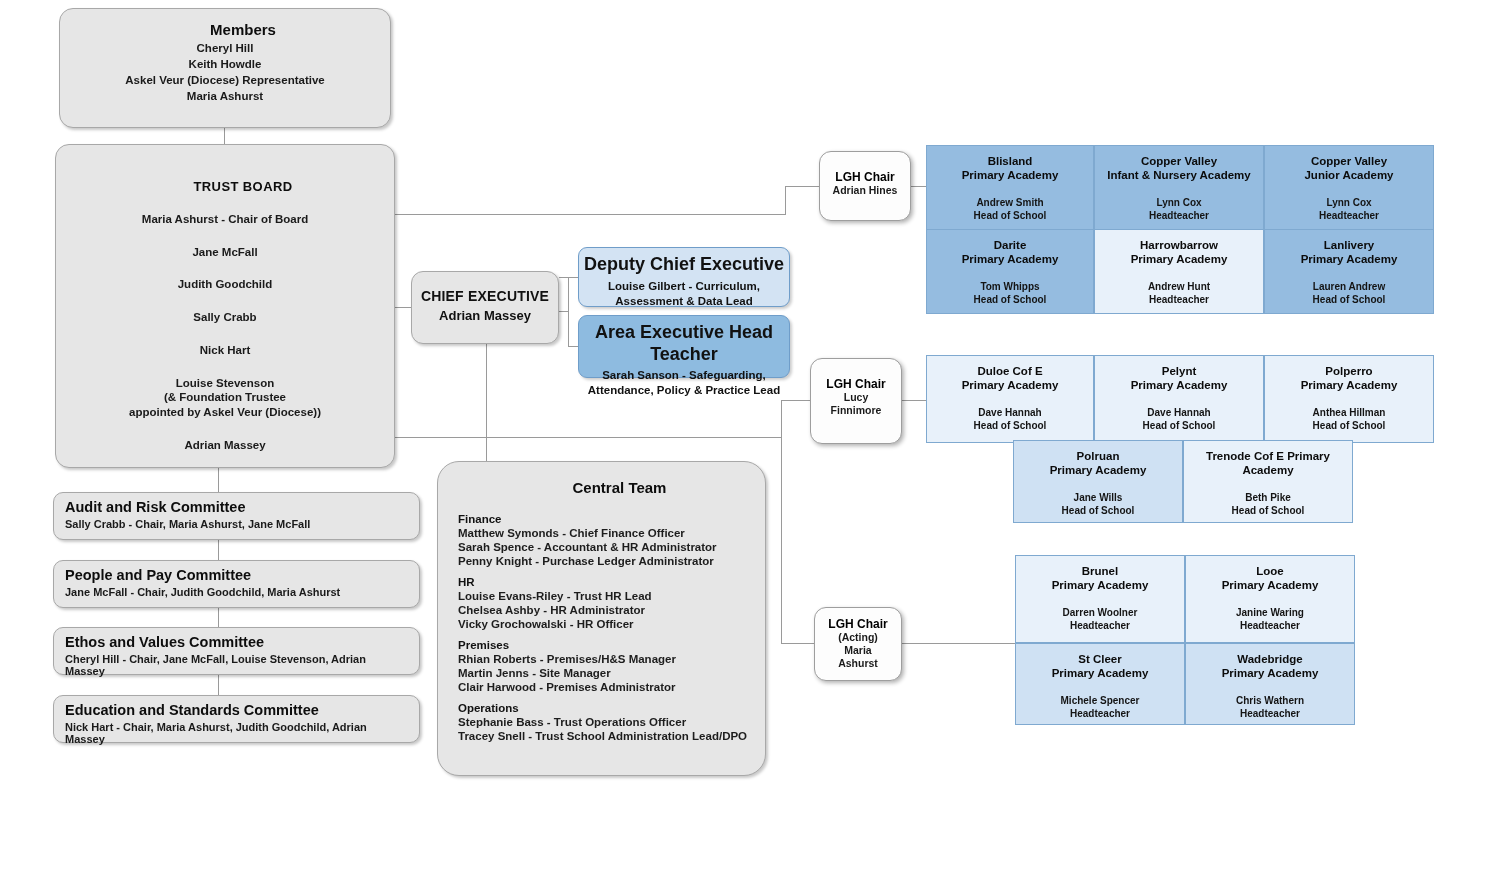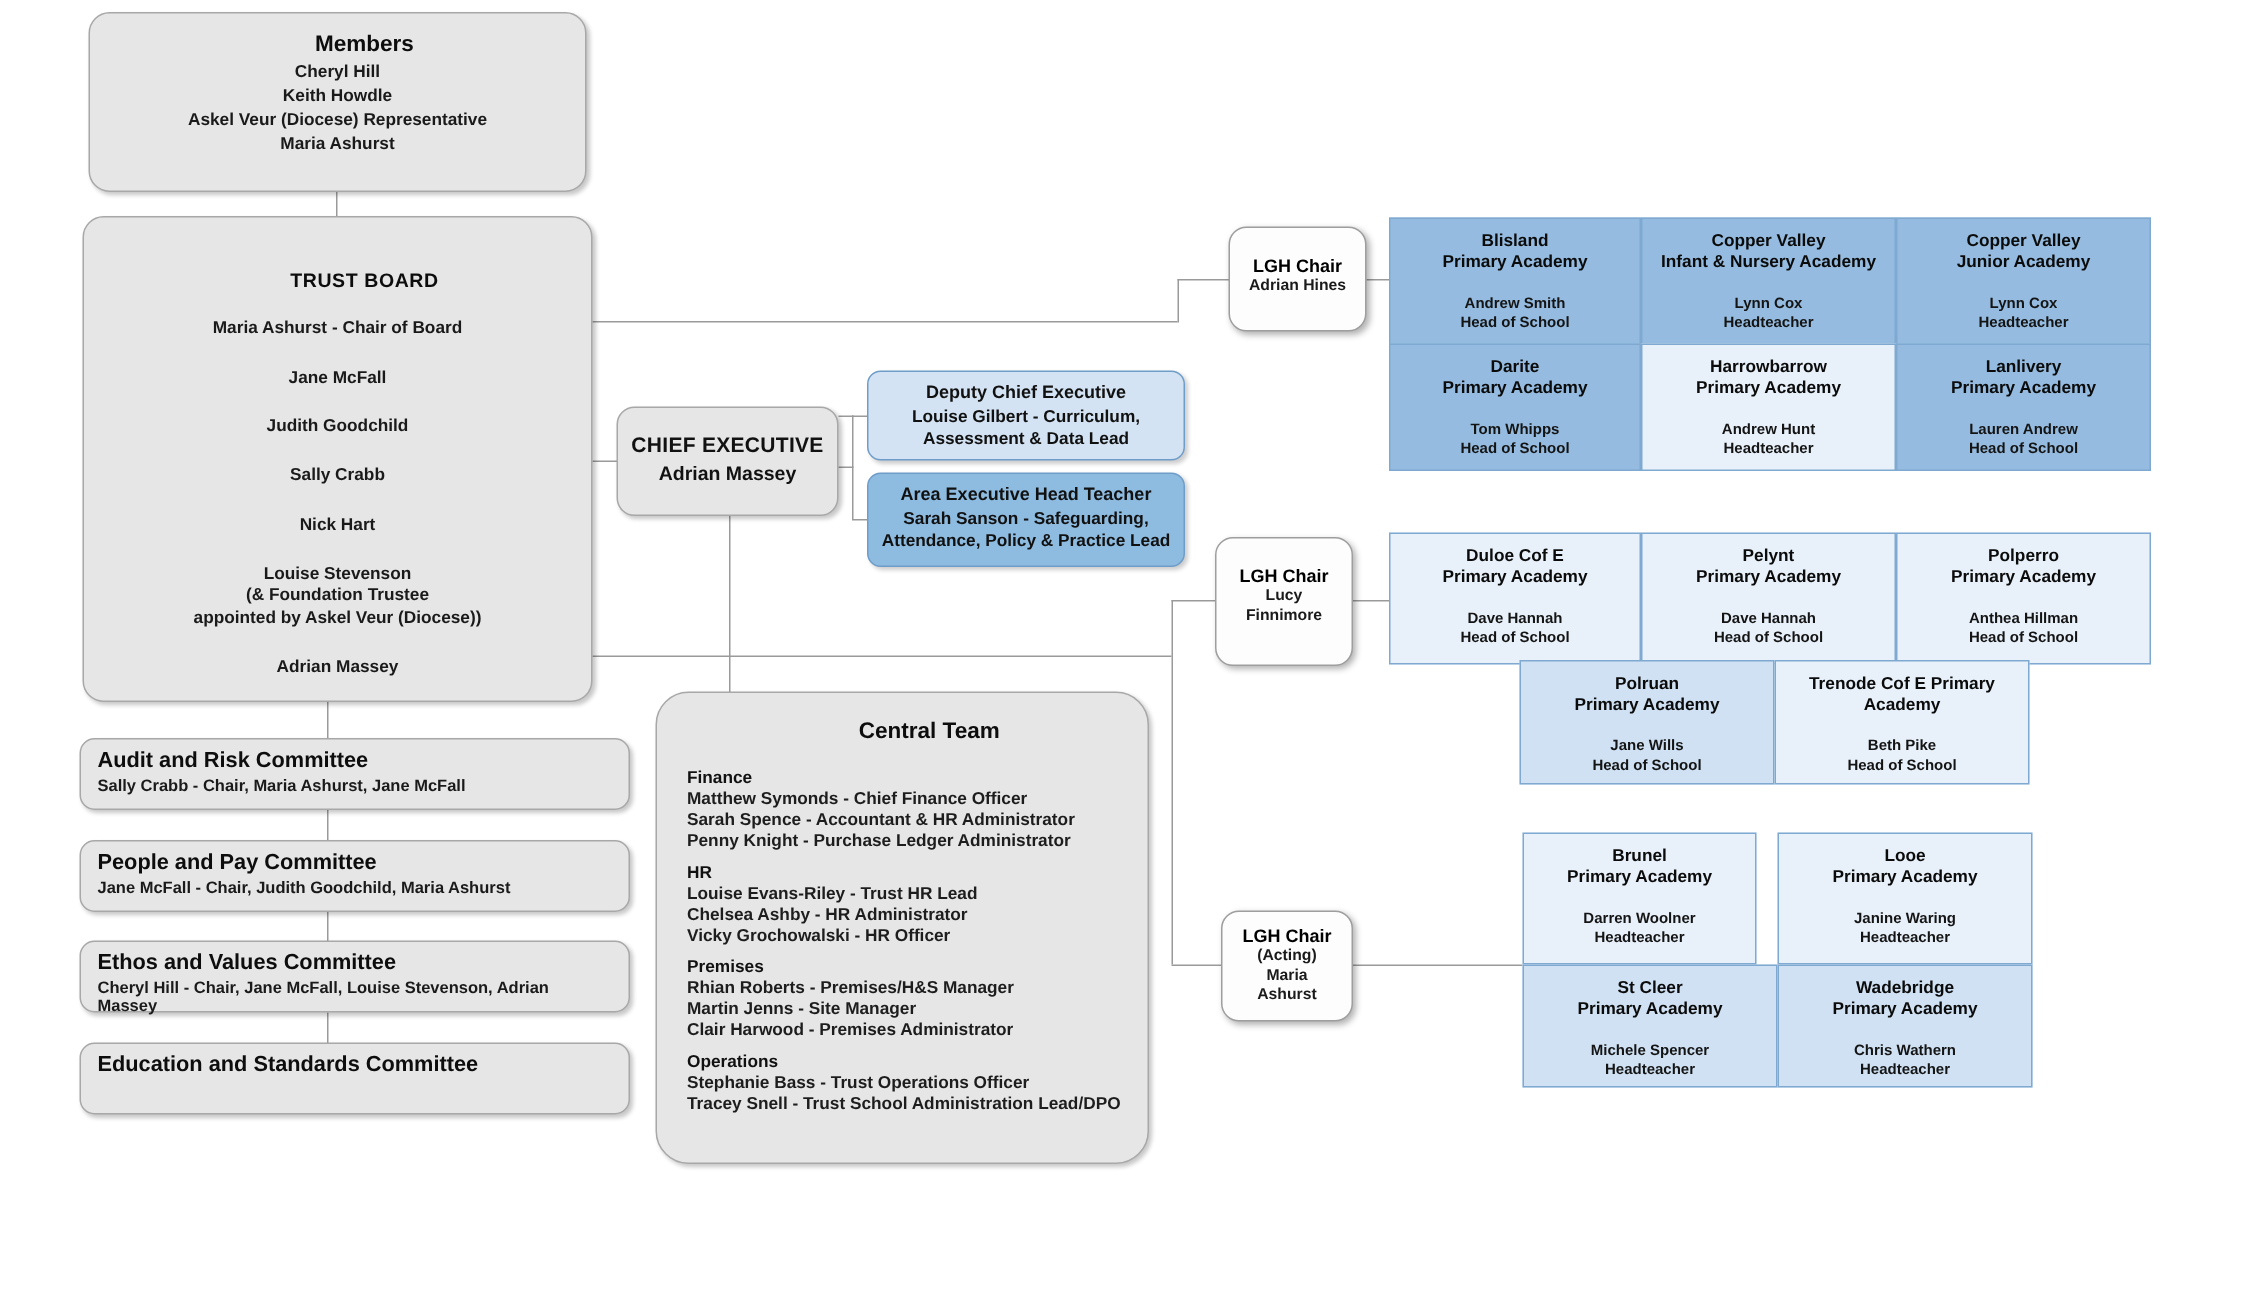--- a/index.html
+++ b/index.html
@@ -70,7 +70,7 @@
   }
   #deputy{left:578px;top:247px;width:212px;height:60px;background:#d3e3f3;}
   #aeht{left:578px;top:315px;width:212px;height:63px;background:#8ebbe0;}
-  .bbox .bt{font-size:12px;font-weight:bold;color:#111;margin-top:6px;line-height:1.2;}
+  .bbox .bt{font-size:18px;font-weight:bold;color:#111;margin-top:6px;line-height:1.2;}
   .bbox .bs{font-size:11.5px;font-weight:bold;color:#111;margin-top:3px;line-height:1.3;}
 
   

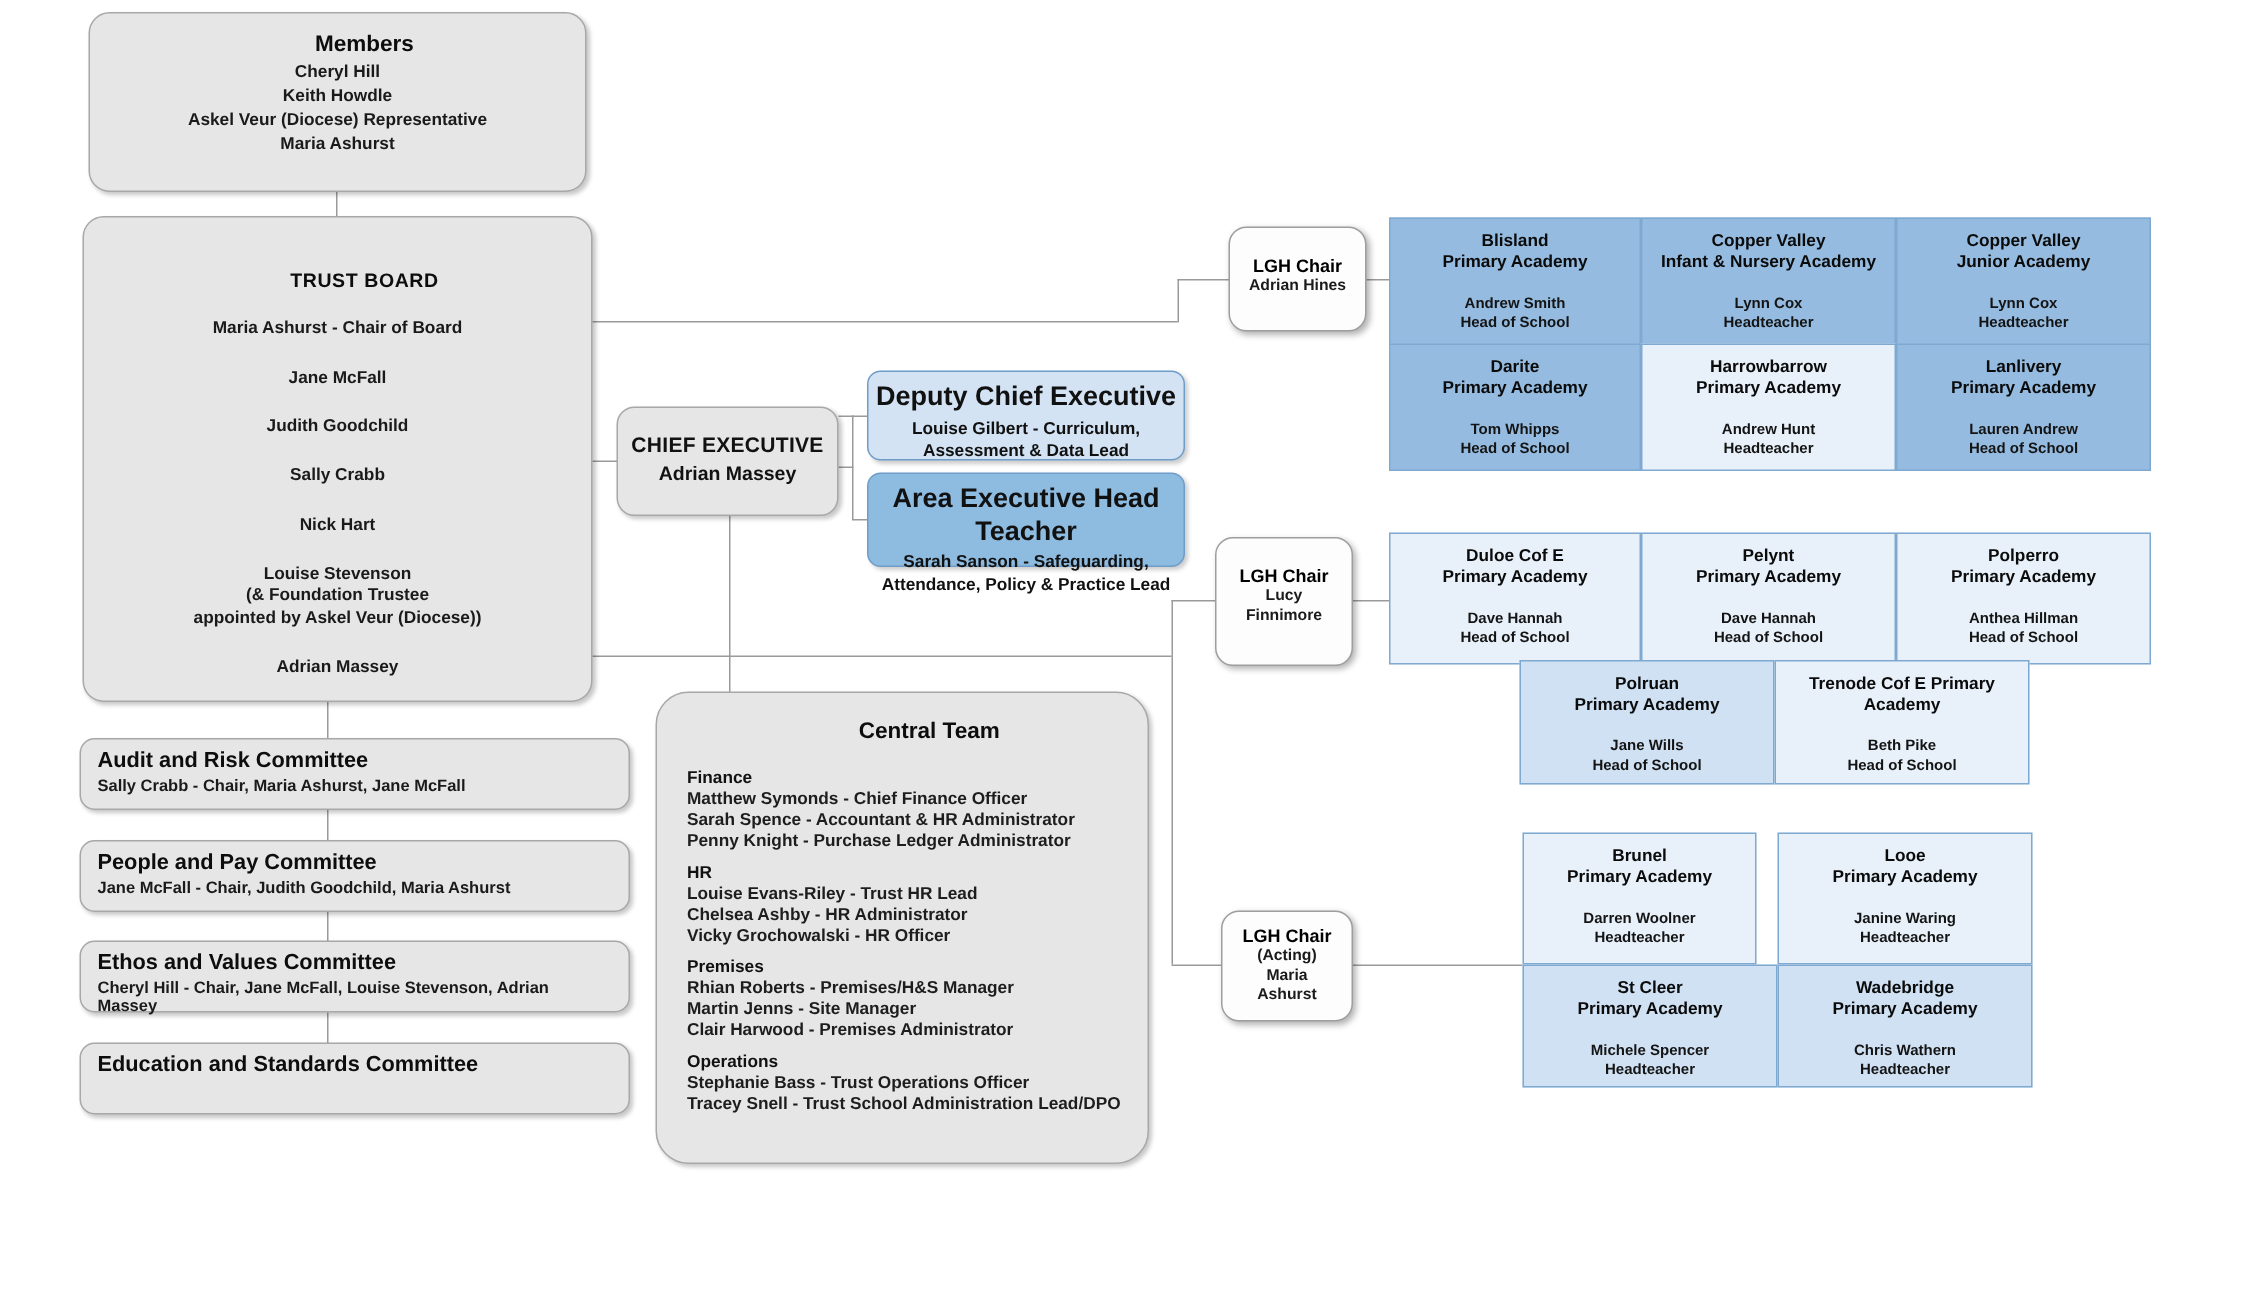--- a/index.html
+++ b/index.html
@@ -288,7 +288,7 @@
     <div class="ah" style="margin-top:0">Head of School</div>
   </div>
 
-  <div class="ac light" style="left:1015px;top:555px;width:156px;height:88px;">
+  <div class="ac light" style="left:1015px;top:555px;width:170px;height:88px;">
     <div class="an">Brunel<br>Primary Academy</div>
     <div class="ah">Darren Woolner</div>
     <div class="ah" style="margin-top:0">Headteacher</div>

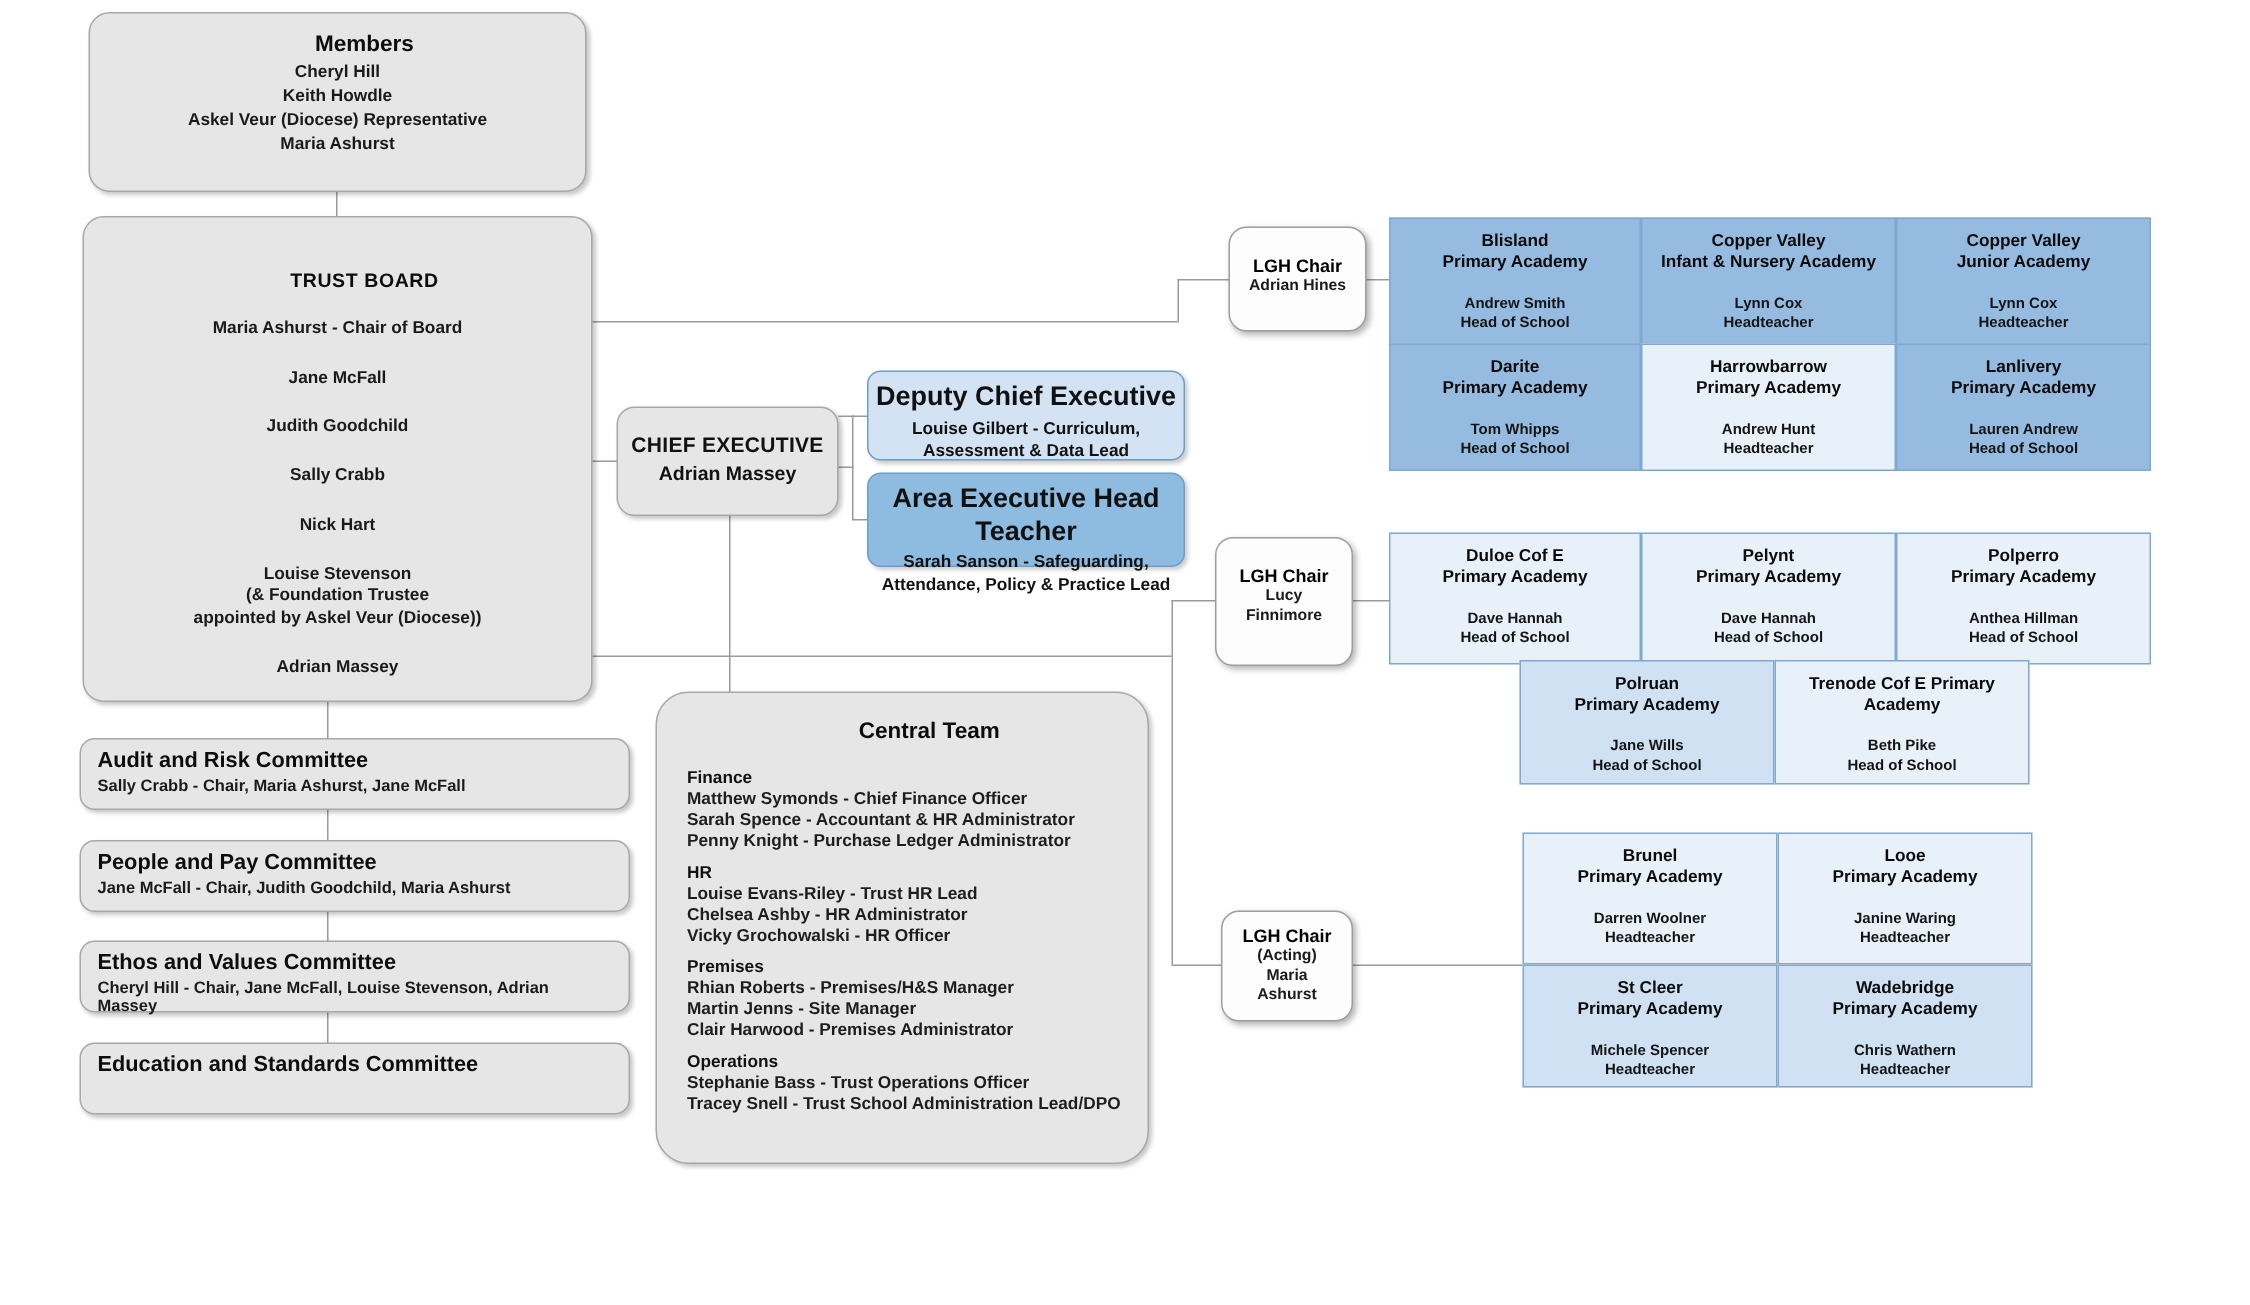--- a/index.html
+++ b/index.html
@@ -177,6 +177,7 @@
   </div>
   <div class="cbox" style="top:695px;">
     <div class="ct">Education and Standards Committee</div>
+    <div class="cm">Nick Hart - Chair, Maria Ashurst, Judith Goodchild, Adrian Massey</div>
   </div>
 
   <div class="gbox sm" id="ceo">

